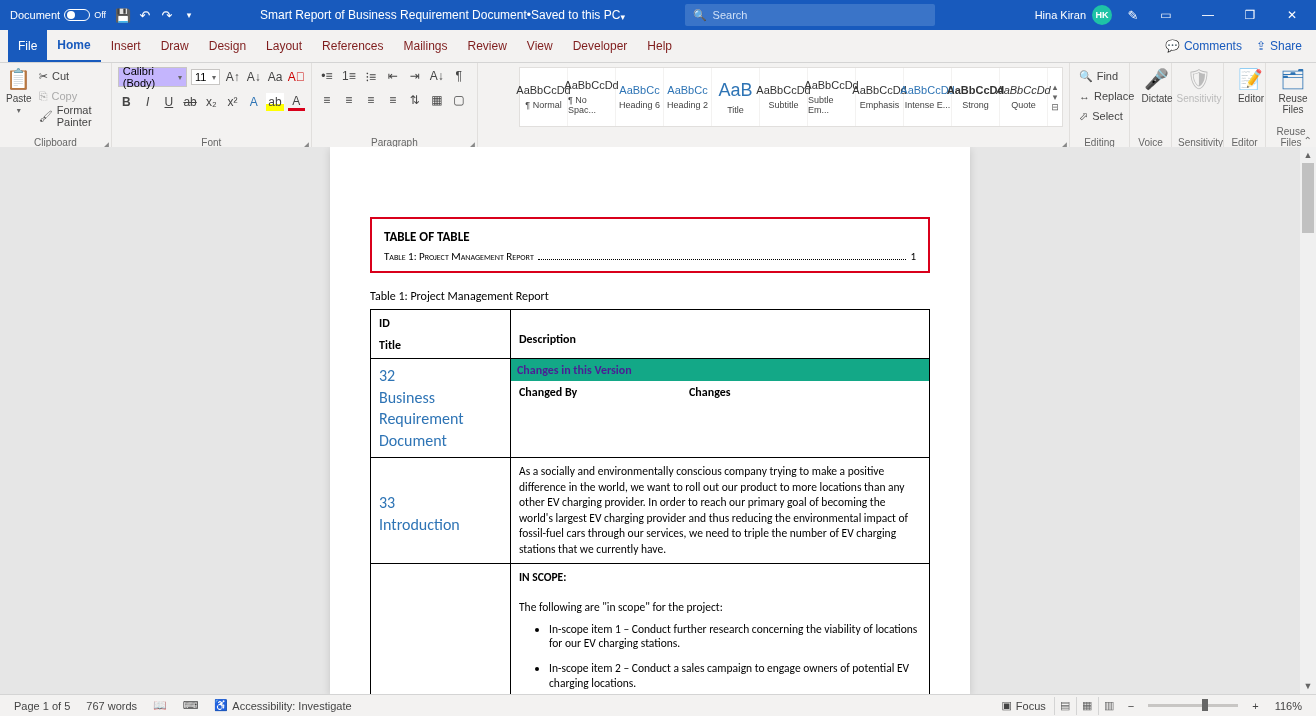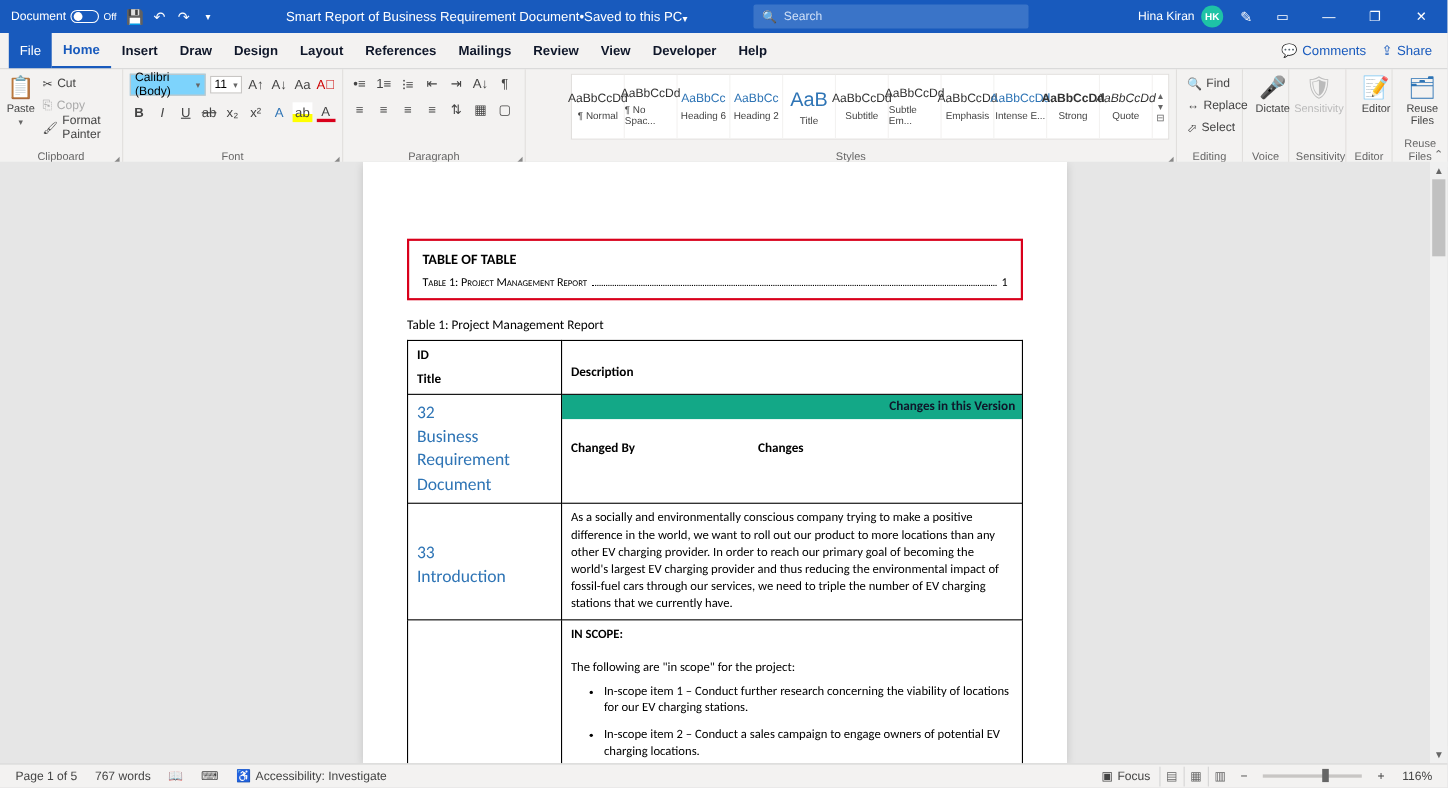--- a/index.html
+++ b/index.html
@@ -21,7 +21,7 @@
 
 .tabs-row { height: 33px; background: #f3f2f1; border-bottom: 1px solid #d4d4d4; display: flex; align-items: stretch; padding: 0 8px; }
 .tab-file { background: #185abd; color: #fff; padding: 0 10px; display: flex; align-items: center; font-size: 12px; }
-.tab { padding: 0 10px; display: flex; align-items: center; font-size: 12px; color: #0f172a; font-weight: bold; }
+.tab { padding: 0 10px; display: flex; align-items: center; font-size: 12px; color: #7f1d1d; }
 .tab.active { border-bottom: 2px solid #185abd; color: #185abd; font-weight: 600; }
 .tabs-row .right { margin-left: auto; display: flex; align-items: center; gap: 14px; padding-right: 6px; }
 .link-btn { color: #185abd; font-size: 12px; display: flex; align-items: center; gap: 4px; }

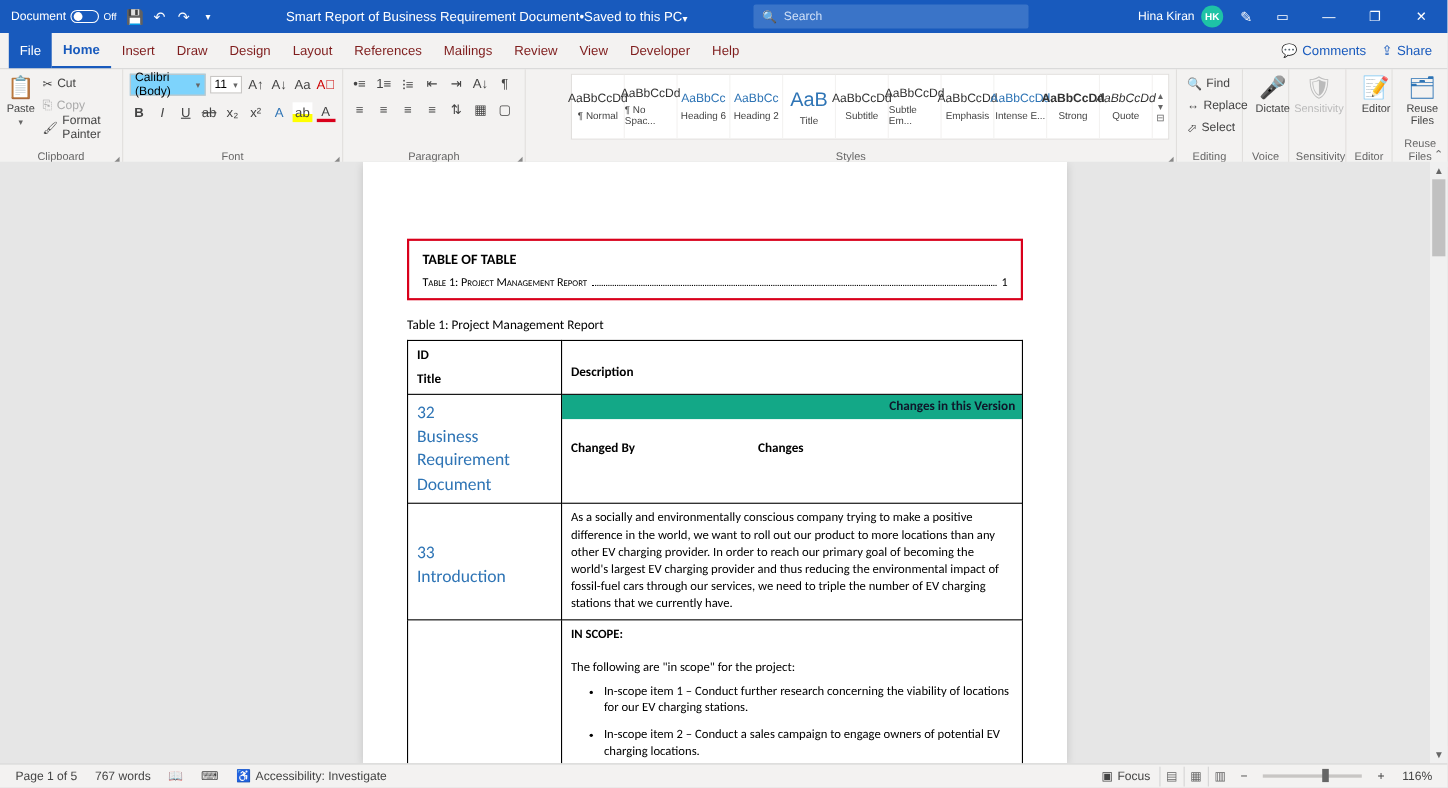--- a/index.html
+++ b/index.html
@@ -34,7 +34,7 @@
 .g-col { display: flex; flex-direction: column; gap: 2px; }
 .small-btn { height: 18px; display: flex; align-items: center; gap: 4px; font-size: 11px; color: #444; padding: 0 3px; }
 .icon-btn { width: 18px; height: 18px; display: flex; align-items: center; justify-content: center; font-size: 12px; color: #444; }
-.fontname { width: 72px; height: 20px; border: 1px solid #c8c6c4; background: #7dd3fc; font-size: 11px; padding: 0 4px; display: flex; align-items: center; justify-content: space-between; }
+.fontname { width: 72px; height: 20px; border: 1px solid #c8c6c4; background: #c4b5fd; font-size: 11px; padding: 0 4px; display: flex; align-items: center; justify-content: space-between; }
 .fontsize { width: 30px; height: 16px; border: 1px solid #c8c6c4; background: #fff; font-size: 11px; padding: 0 3px; display: flex; align-items: center; justify-content: space-between; }
 .drop-caret { font-size: 8px; color: #666; }
 .style-gall { display: flex; align-items: center; gap: 0; border: 1px solid #e1dfdd; background: #fff; height: 60px; margin-left: 35px; }

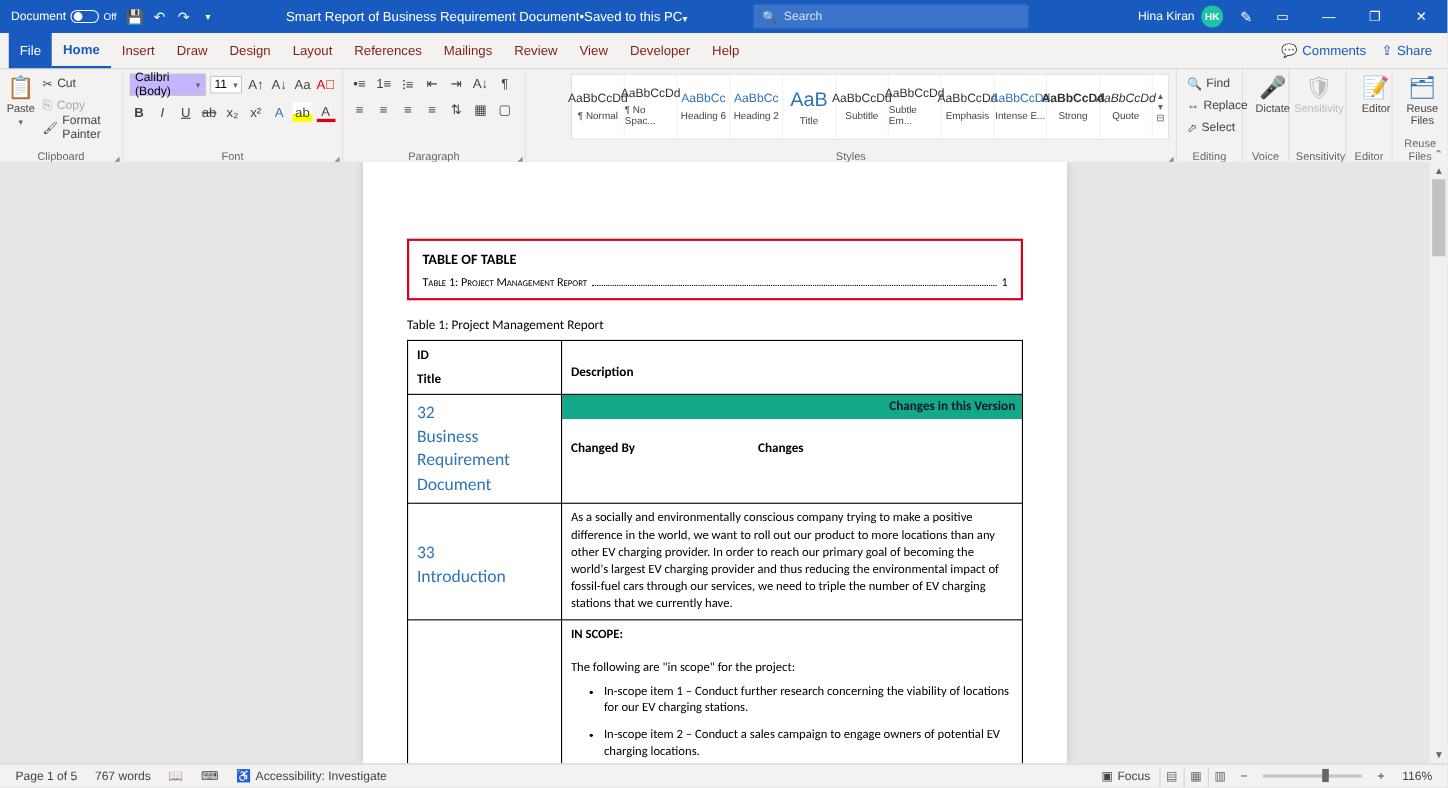--- a/index.html
+++ b/index.html
@@ -286,7 +286,6 @@
           <span>⊟</span>
         </div>
       </div>
-    <div class="group-label">Styles</div>
     <span class="launcher">◢</span>
   </div>
 

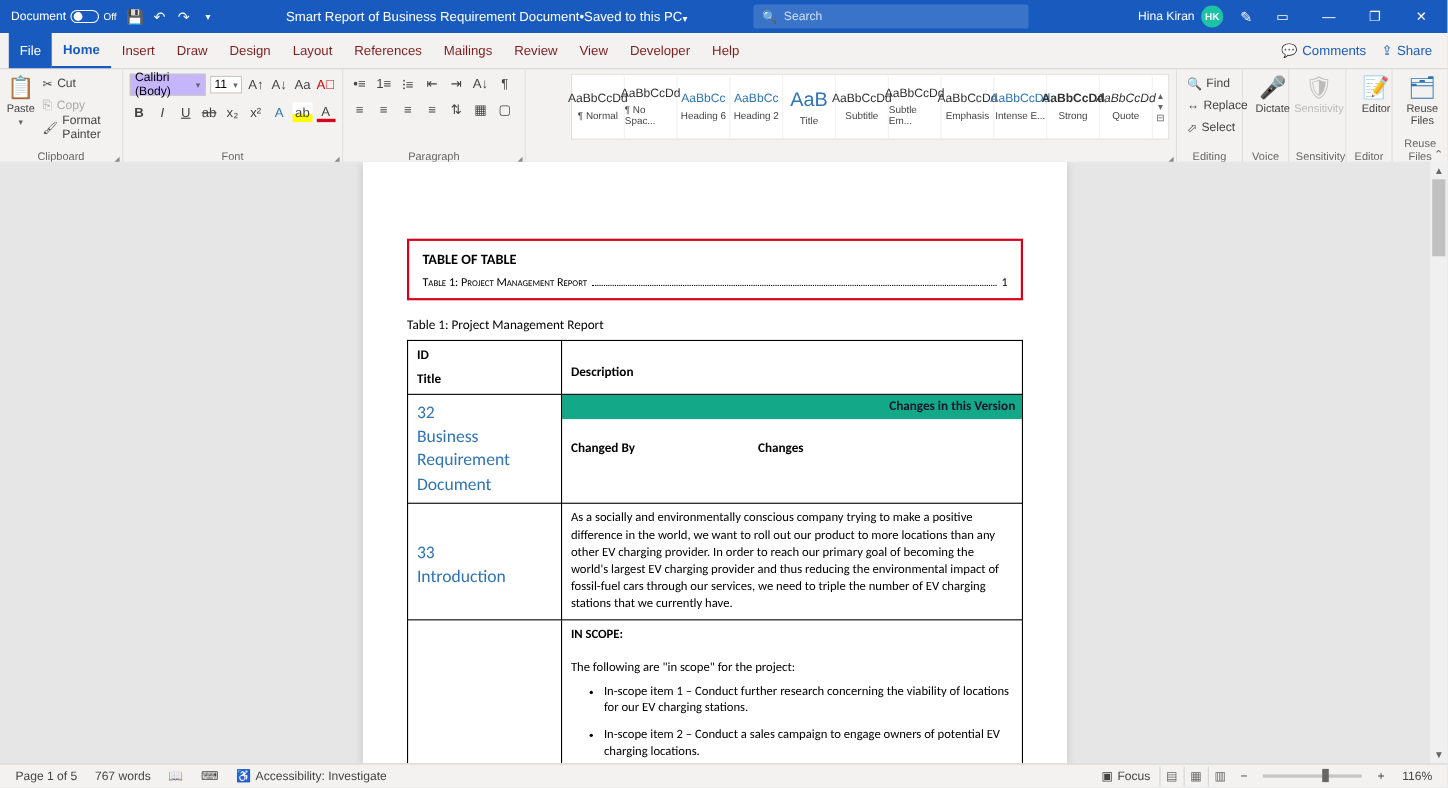--- a/index.html
+++ b/index.html
@@ -60,7 +60,7 @@
 .cell-id { width: 140px; }
 .cell-h1 { font-weight: bold; font-size: 12px; }
 .link-style { color: #2e74b5; font-size: 16px; line-height: 1.35; }
-.changes-bar { background: #13a887; color: #0f172a; font-weight: bold; padding: 4px 6px; font-size: 12px; margin: -6px -8px 20px -8px; text-align: right; }
+.changes-bar { background: #13a887; color: #4c1d95; font-weight: bold; padding: 4px 6px; font-size: 12px; margin: -6px -8px 4px -8px; }
 .sub-cols { display: flex; font-weight: bold; font-size: 12px; }
 .sub-cols > div:first-child { width: 170px; }
 .body-txt { font-size: 11.5px; line-height: 1.35; }

